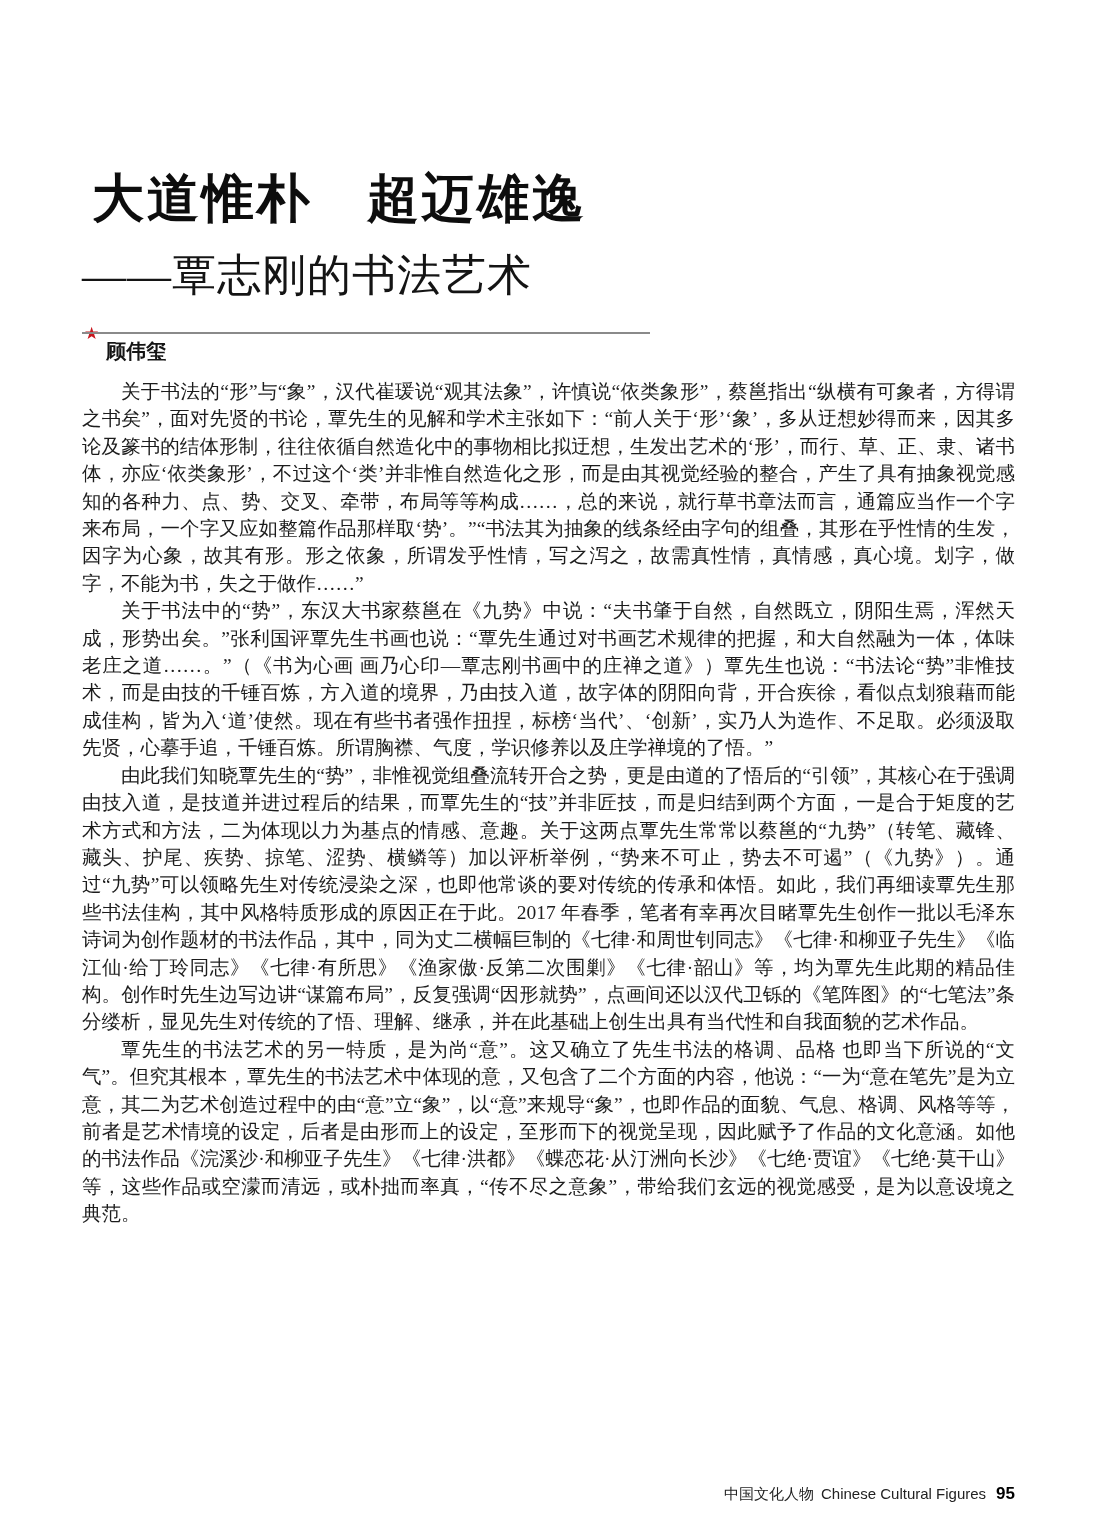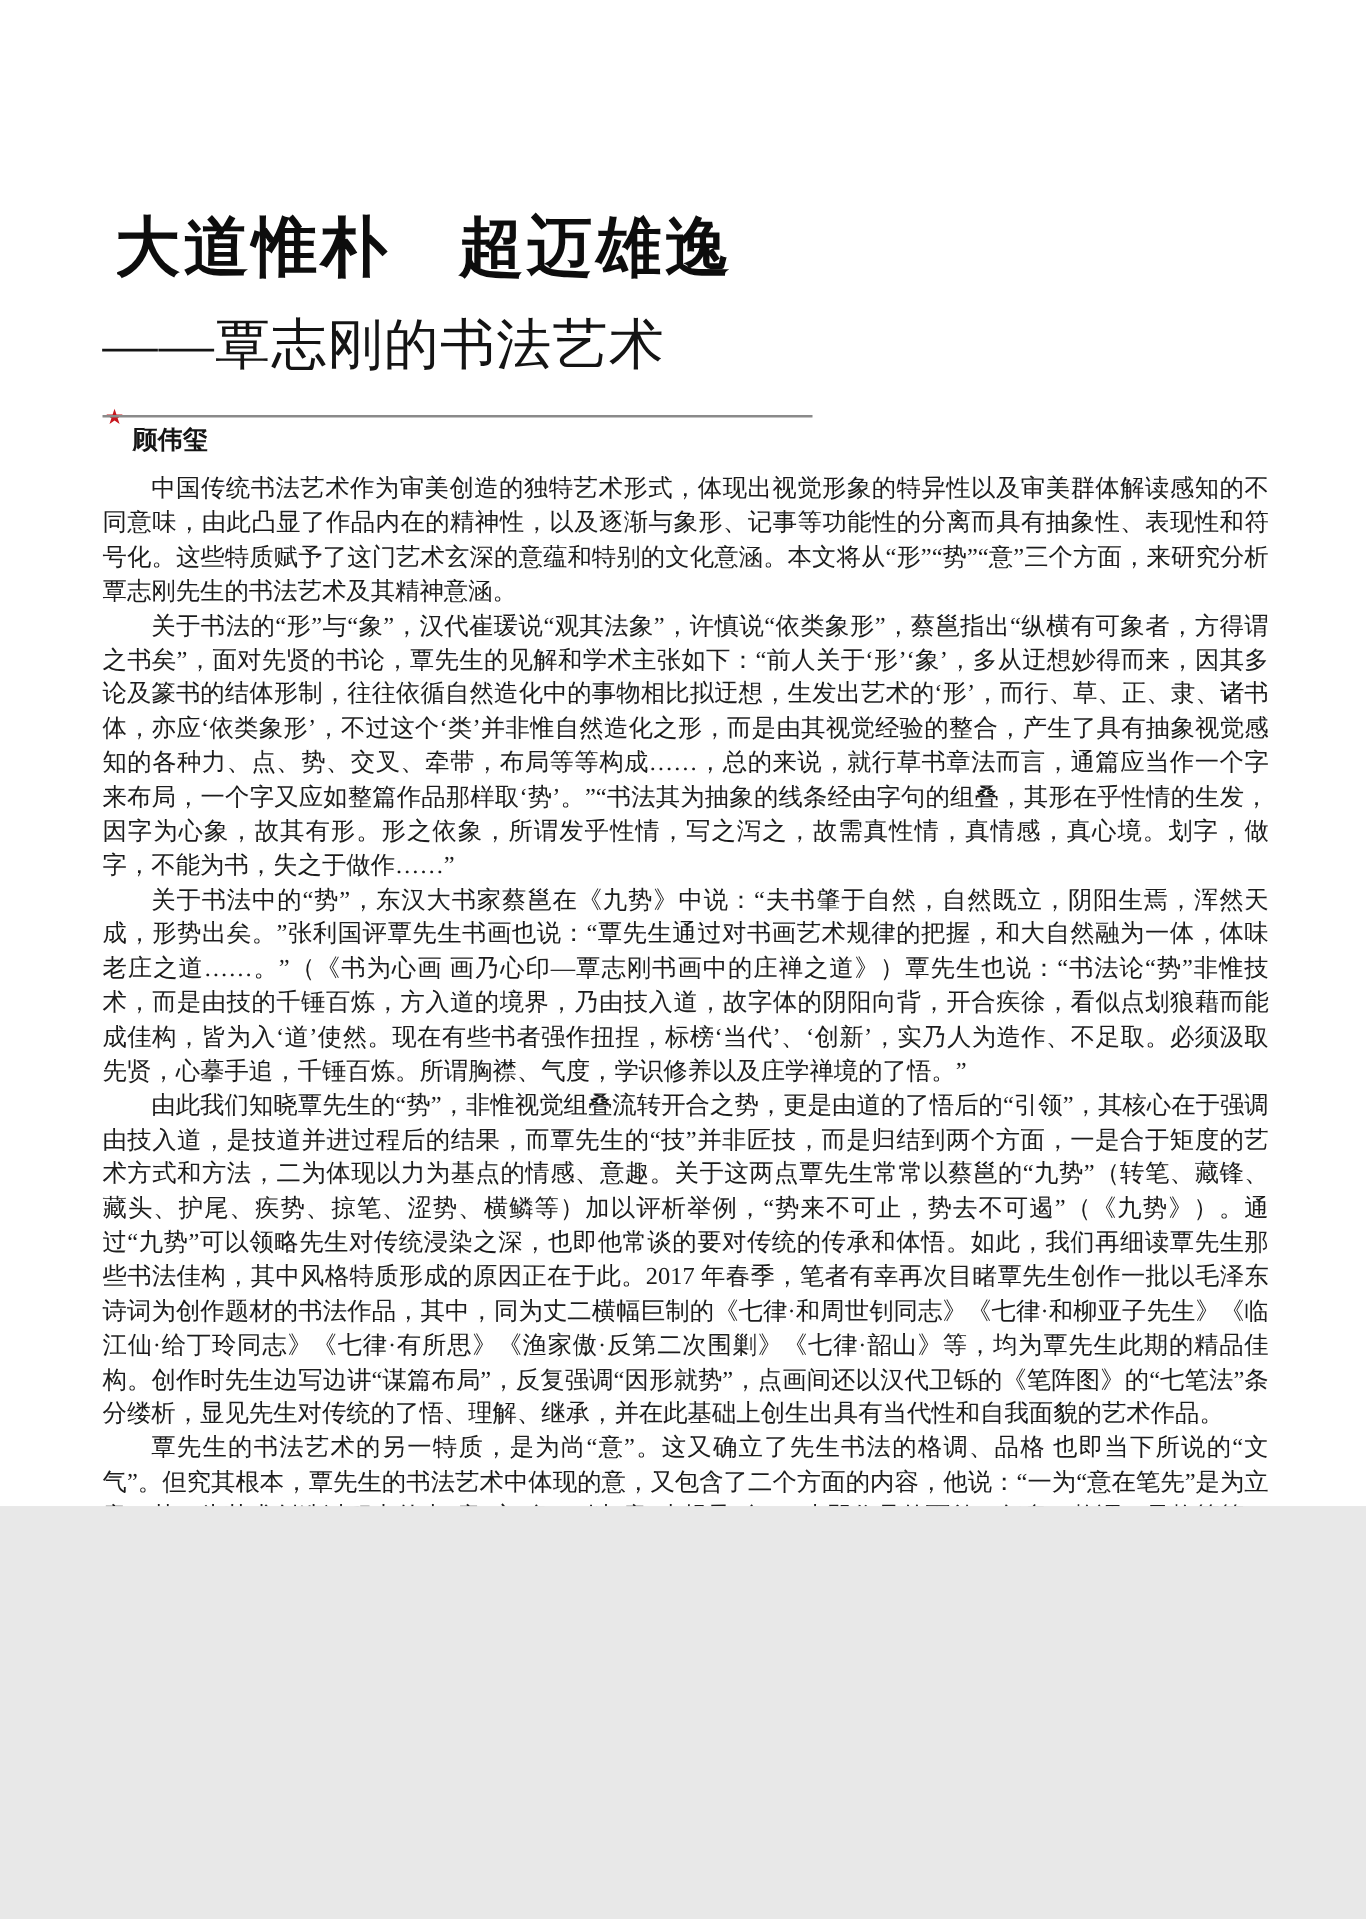--- a/index.html
+++ b/index.html
@@ -6,7 +6,7 @@
   .page {
     position: relative;
     width: 1093px;
-    height: 1205px;
+    height: 1535px;
     background: #ffffff;
     margin: 0 auto;
     font-family: "Liberation Serif", serif;

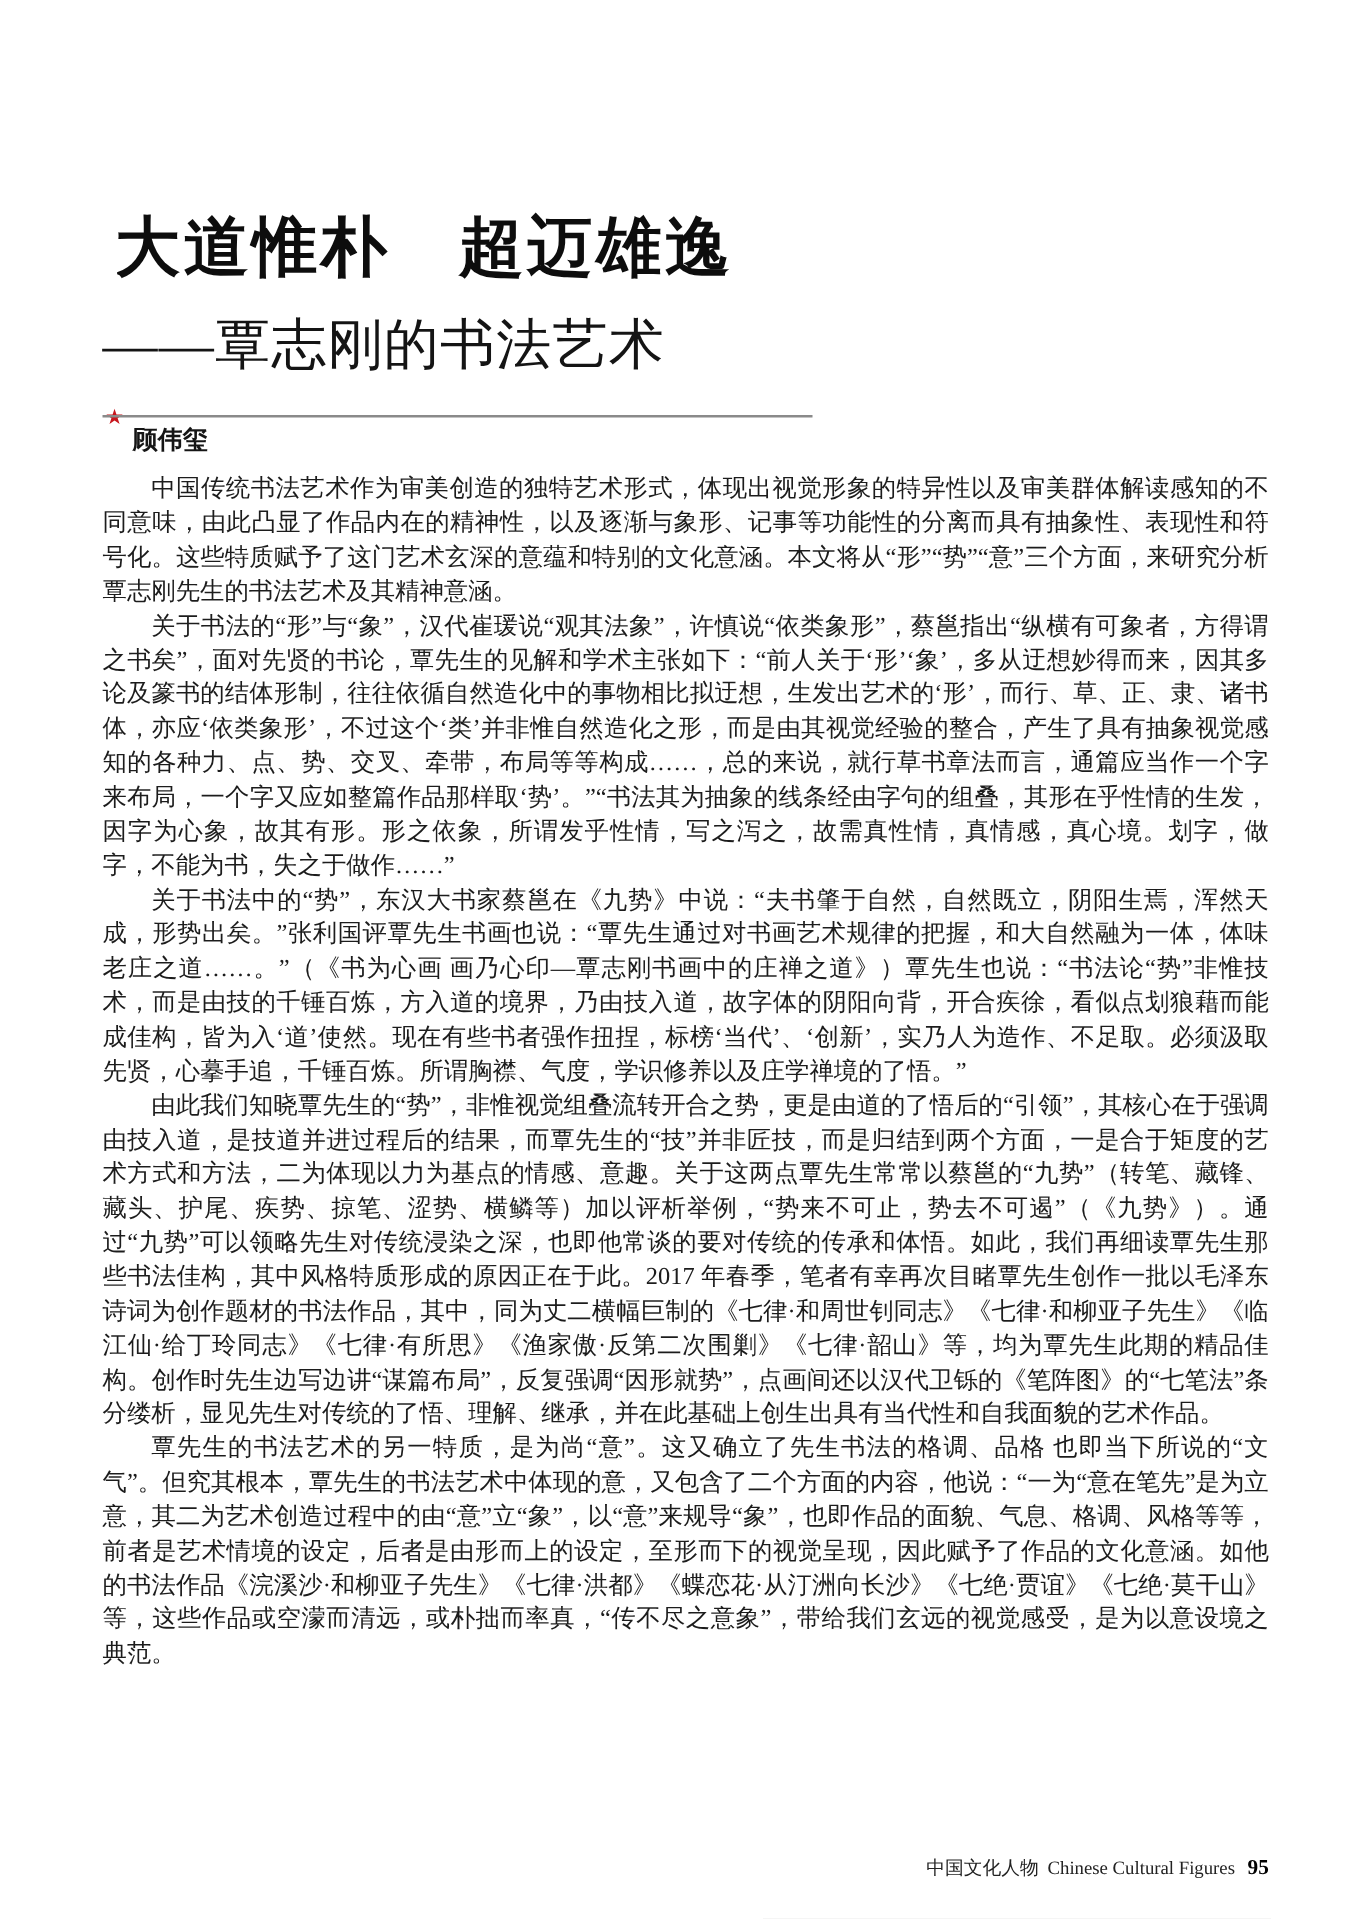--- a/index.html
+++ b/index.html
@@ -116,7 +116,6 @@
   <div class="rule"></div>
 
   <div class="article">
-    <p>中国传统书法艺术作为审美创造的独特艺术形式，体现出视觉形象的特异性以及审美群体解读感知的不同意味，由此凸显了作品内在的精神性，以及逐渐与象形、记事等功能性的分离而具有抽象性、表现性和符号化。这些特质赋予了这门艺术玄深的意蕴和特别的文化意涵。本文将从“形”“势”“意”三个方面，来研究分析覃志刚先生的书法艺术及其精神意涵。</p>
     <p>关于书法的“形”与“象”，汉代崔瑗说“观其法象”，许慎说“依类象形”，蔡邕指出“纵横有可象者，方得谓之书矣”，面对先贤的书论，覃先生的见解和学术主张如下：“前人关于‘形’‘象’，多从迂想妙得而来，因其多论及篆书的结体形制，往往依循自然造化中的事物相比拟迂想，生发出艺术的‘形’，而行、草、正、隶、诸书体，亦应‘依类象形’，不过这个‘类’并非惟自然造化之形，而是由其视觉经验的整合，产生了具有抽象视觉感知的各种力、点、势、交叉、牵带，布局等等构成……，总的来说，就行草书章法而言，通篇应当作一个字来布局，一个字又应如整篇作品那样取‘势’。”“书法其为抽象的线条经由字句的组叠，其形在乎性情的生发，因字为心象，故其有形。形之依象，所谓发乎性情，写之泻之，故需真性情，真情感，真心境。划字，做字，不能为书，失之于做作……”</p>
     <p>关于书法中的“势”，东汉大书家蔡邕在《九势》中说：“夫书肇于自然，自然既立，阴阳生焉，浑然天成，形势出矣。”张利国评覃先生书画也说：“覃先生通过对书画艺术规律的把握，和大自然融为一体，体味老庄之道……。”（《书为心画 画乃心印—覃志刚书画中的庄禅之道》）覃先生也说：“书法论“势”非惟技术，而是由技的千锤百炼，方入道的境界，乃由技入道，故字体的阴阳向背，开合疾徐，看似点划狼藉而能成佳构，皆为入‘道’使然。现在有些书者强作扭捏，标榜‘当代’、‘创新’，实乃人为造作、不足取。必须汲取先贤，心摹手追，千锤百炼。所谓胸襟、气度，学识修养以及庄学禅境的了悟。”</p>
     <p>由此我们知晓覃先生的“势”，非惟视觉组叠流转开合之势，更是由道的了悟后的“引领”，其核心在于强调由技入道，是技道并进过程后的结果，而覃先生的“技”并非匠技，而是归结到两个方面，一是合于矩度的艺术方式和方法，二为体现以力为基点的情感、意趣。关于这两点覃先生常常以蔡邕的“九势”（转笔、藏锋、藏头、护尾、疾势、掠笔、涩势、横鳞等）加以评析举例，“势来不可止，势去不可遏”（《九势》）。通过“九势”可以领略先生对传统浸染之深，也即他常谈的要对传统的传承和体悟。如此，我们再细读覃先生那些书法佳构，其中风格特质形成的原因正在于此。2017 年春季，笔者有幸再次目睹覃先生创作一批以毛泽东诗词为创作题材的书法作品，其中，同为丈二横幅巨制的《七律·和周世钊同志》《七律·和柳亚子先生》《临江仙·给丁玲同志》《七律·有所思》《渔家傲·反第二次围剿》《七律·韶山》等，均为覃先生此期的精品佳构。创作时先生边写边讲“谋篇布局”，反复强调“因形就势”，点画间还以汉代卫铄的《笔阵图》的“七笔法”条分缕析，显见先生对传统的了悟、理解、继承，并在此基础上创生出具有当代性和自我面貌的艺术作品。</p>

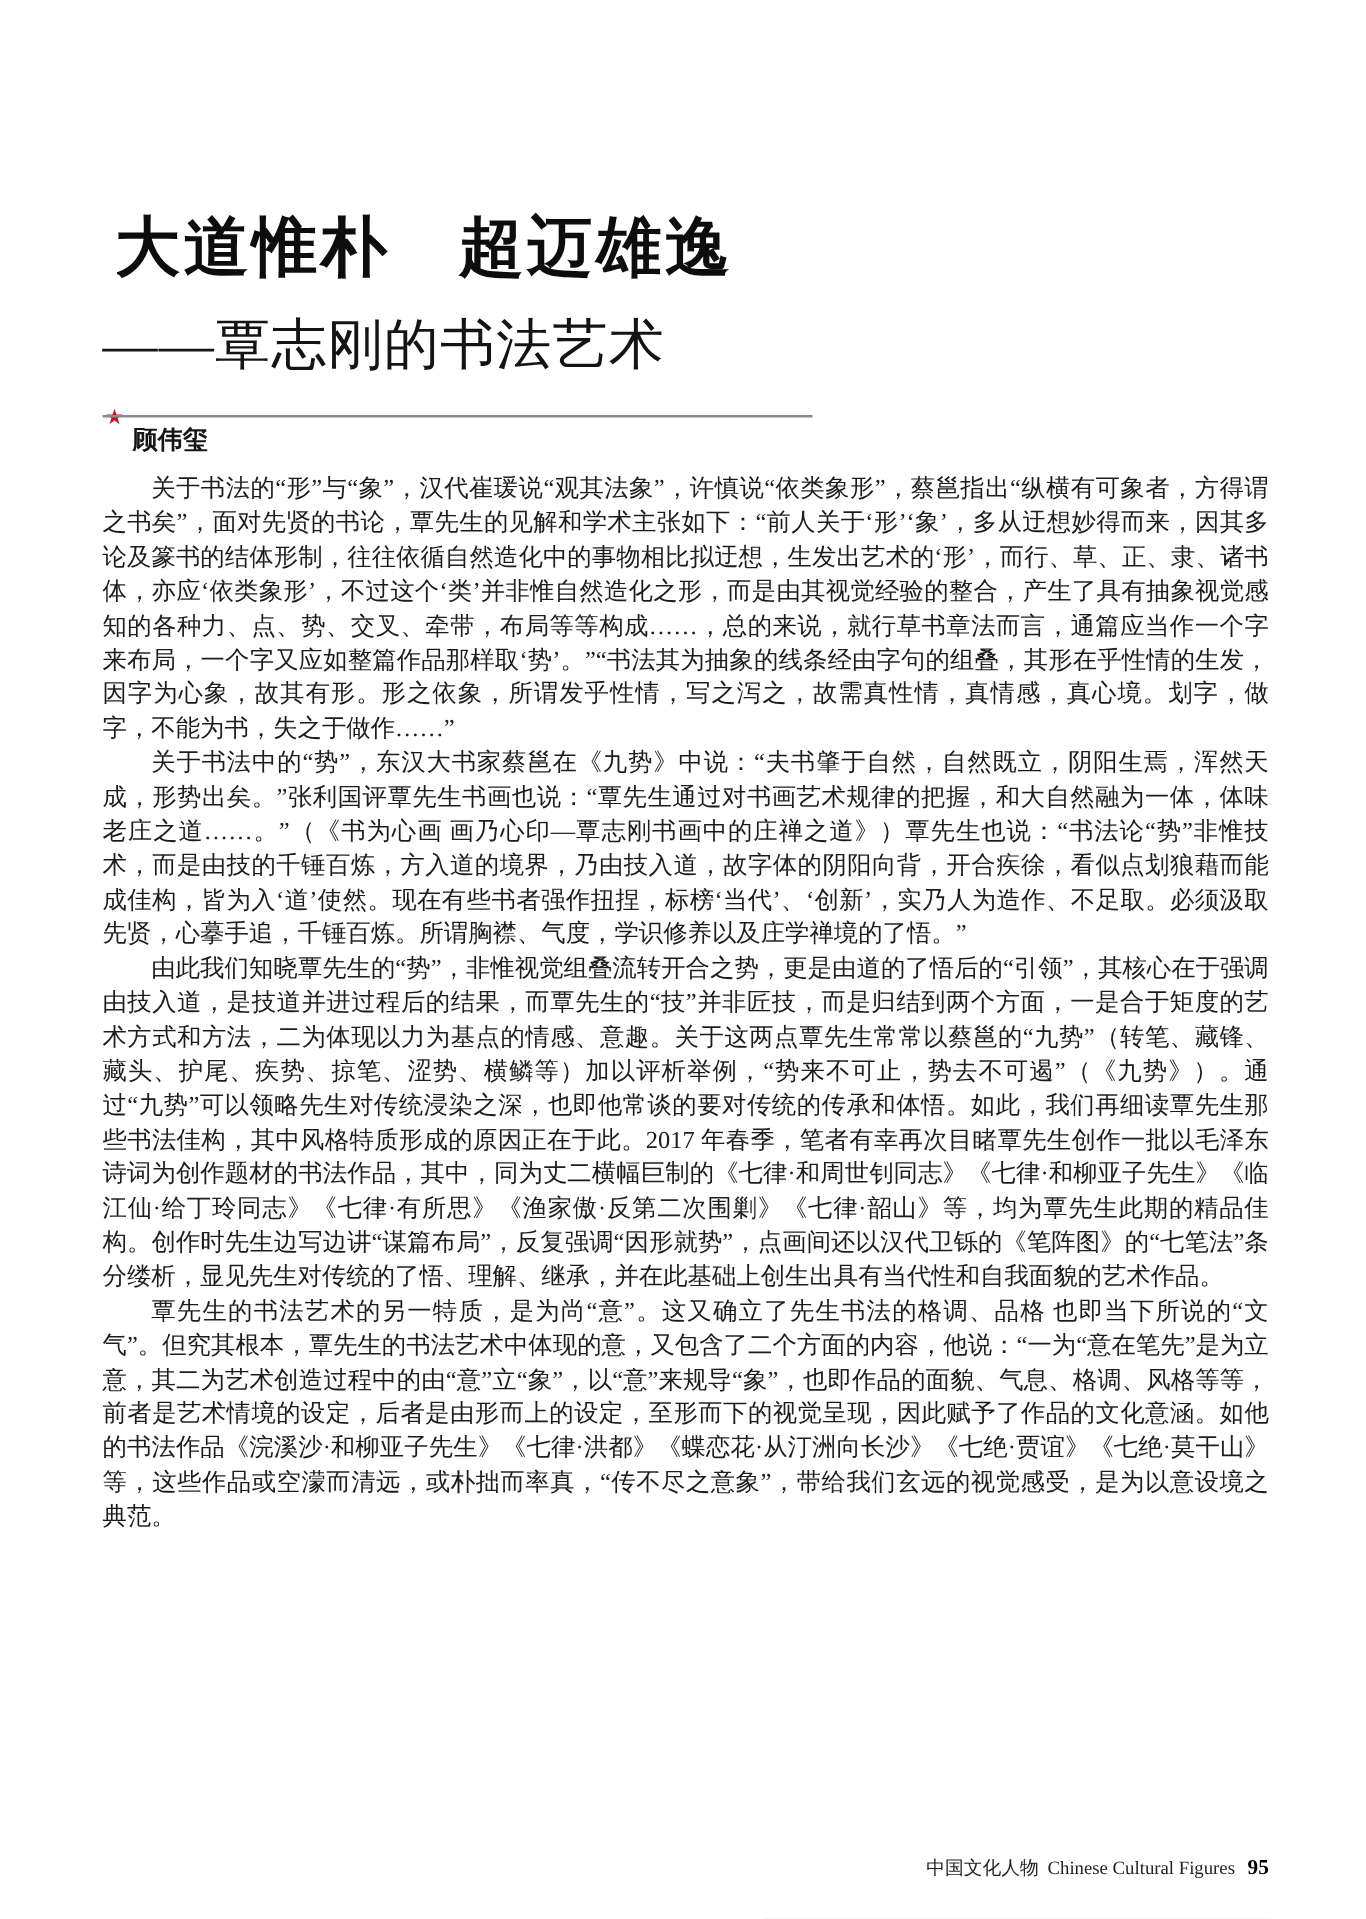--- a/index.html
+++ b/index.html
@@ -87,7 +87,7 @@
     display: flex;
     align-items: baseline;
     gap: 7px;
-    font-family: Liberation Serif, serif;
+    font-family: Liberation Sans, sans-serif;
     font-size: 15px;
     color: #222222;
     white-space: nowrap;

